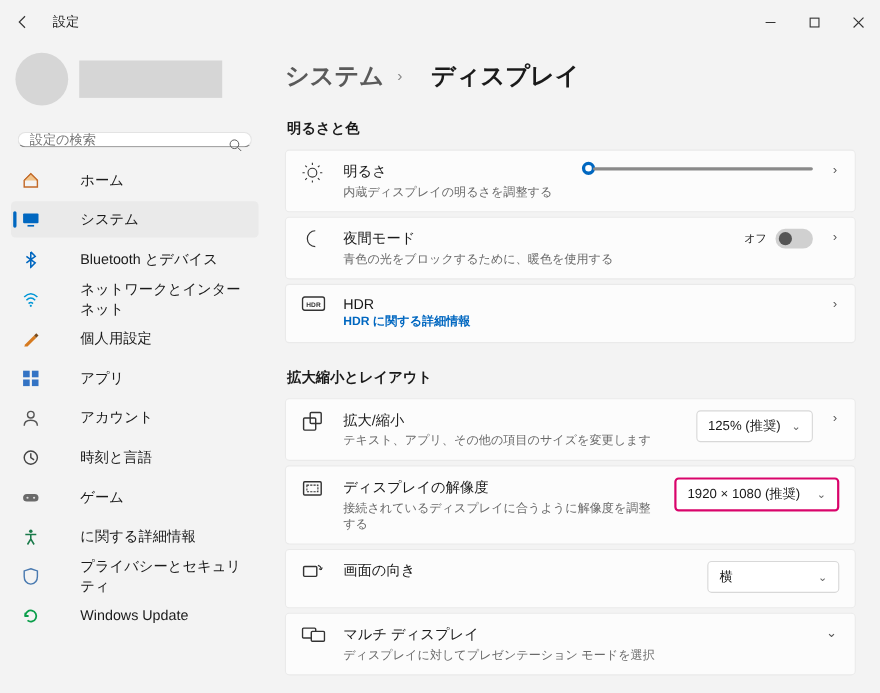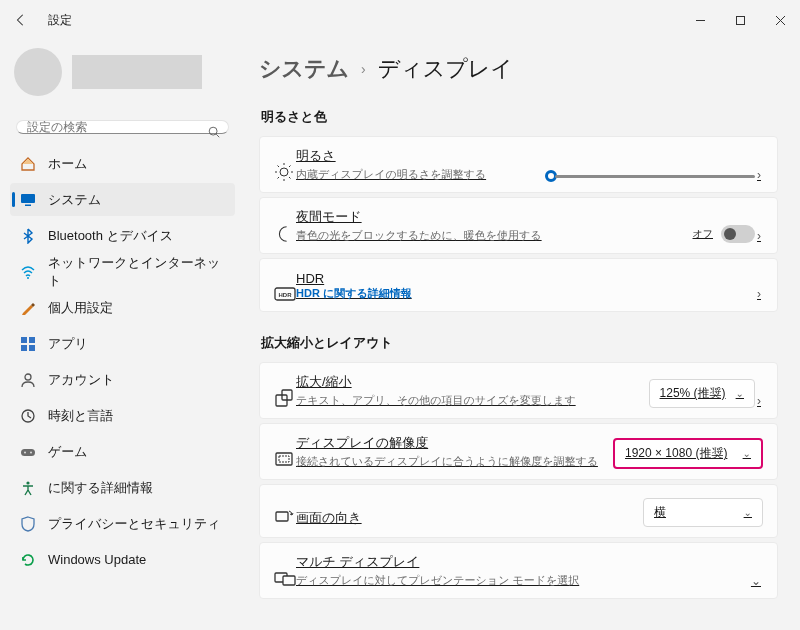--- a/index.html
+++ b/index.html
@@ -32,7 +32,7 @@
 .breadcrumb { display: flex; align-items: center; gap: 12px; margin-bottom: 24px; }
 .bc-parent { font-size: 22px; color: #5a5a5a; font-weight: 600; }
 .bc-sep { color: #888; font-size: 14px; }
-.bc-current { font-size: 22px; font-weight: 400; }
+.bc-current { font-size: 22px; font-weight: 700; margin-left: 14px; }
 
 .section-title { font-size: 13px; font-weight: 600; margin: 10px 0 10px 2px; }
 

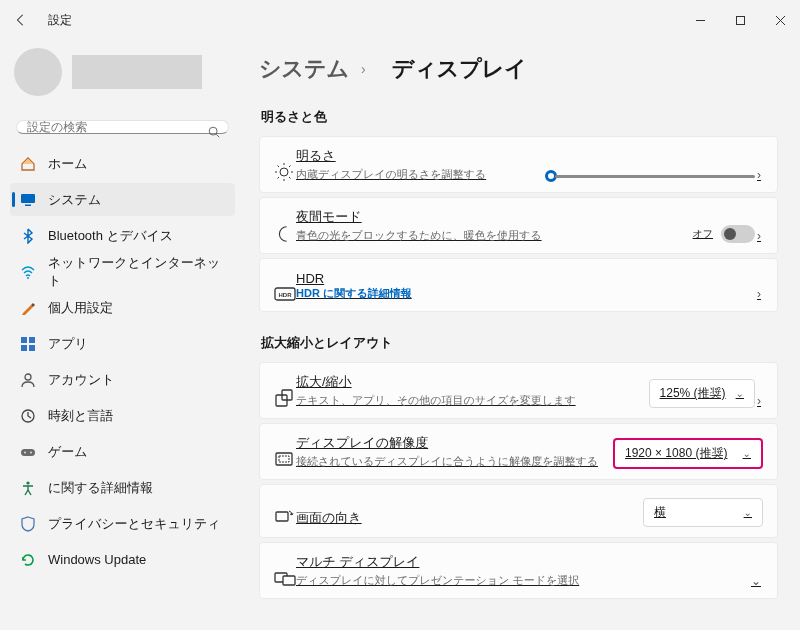--- a/index.html
+++ b/index.html
@@ -26,7 +26,7 @@
 .navitem.active { background: #eaeaea; }
 .navitem.active::before { content:""; position:absolute; left:2px; top:9px; width:3px; height:15px; background:#0067c0; border-radius:2px; }
 .navitem .nicon { width: 16px; height: 16px; display:flex; align-items:center; justify-content:center; }
-.navitem .nlabel { font-size: 13px; }
+.navitem .nlabel { font-size: 13px; margin-left: 25px; }
 
 .main { flex: 1; padding: 14px 22px 0 14px; overflow-y: auto; }
 .breadcrumb { display: flex; align-items: center; gap: 12px; margin-bottom: 24px; }

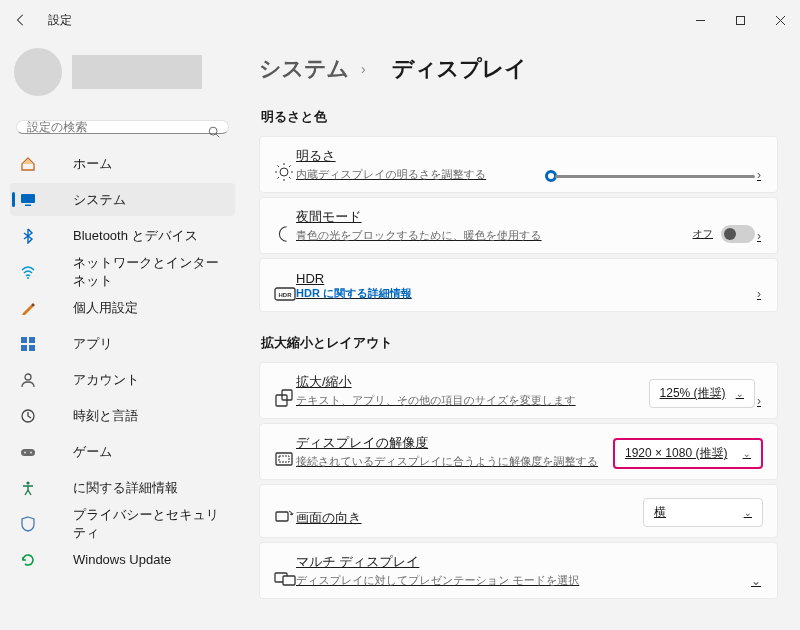--- a/index.html
+++ b/index.html
@@ -36,7 +36,7 @@
 
 .section-title { font-size: 13px; font-weight: 600; margin: 10px 0 10px 2px; }
 
-.card { background: #fcfcfc; border: 1px solid #eaeaea; border-radius: 4px; margin-bottom: 4px; display: flex; align-items: flex-end; padding: 10px 14px; min-height: 54px; text-decoration: underline; }
+.card { background: #fcfcfc; border: 1px solid #eaeaea; border-radius: 4px; margin-bottom: 4px; display: flex; align-items: flex-start; padding: 10px 14px; gap: 16px; min-height: 54px; }
 .card .cicon { width: 22px; text-align:center; color:#333; }
 .card .ctext { flex: 1; }
 .card .ct-title { font-size: 13px; }

